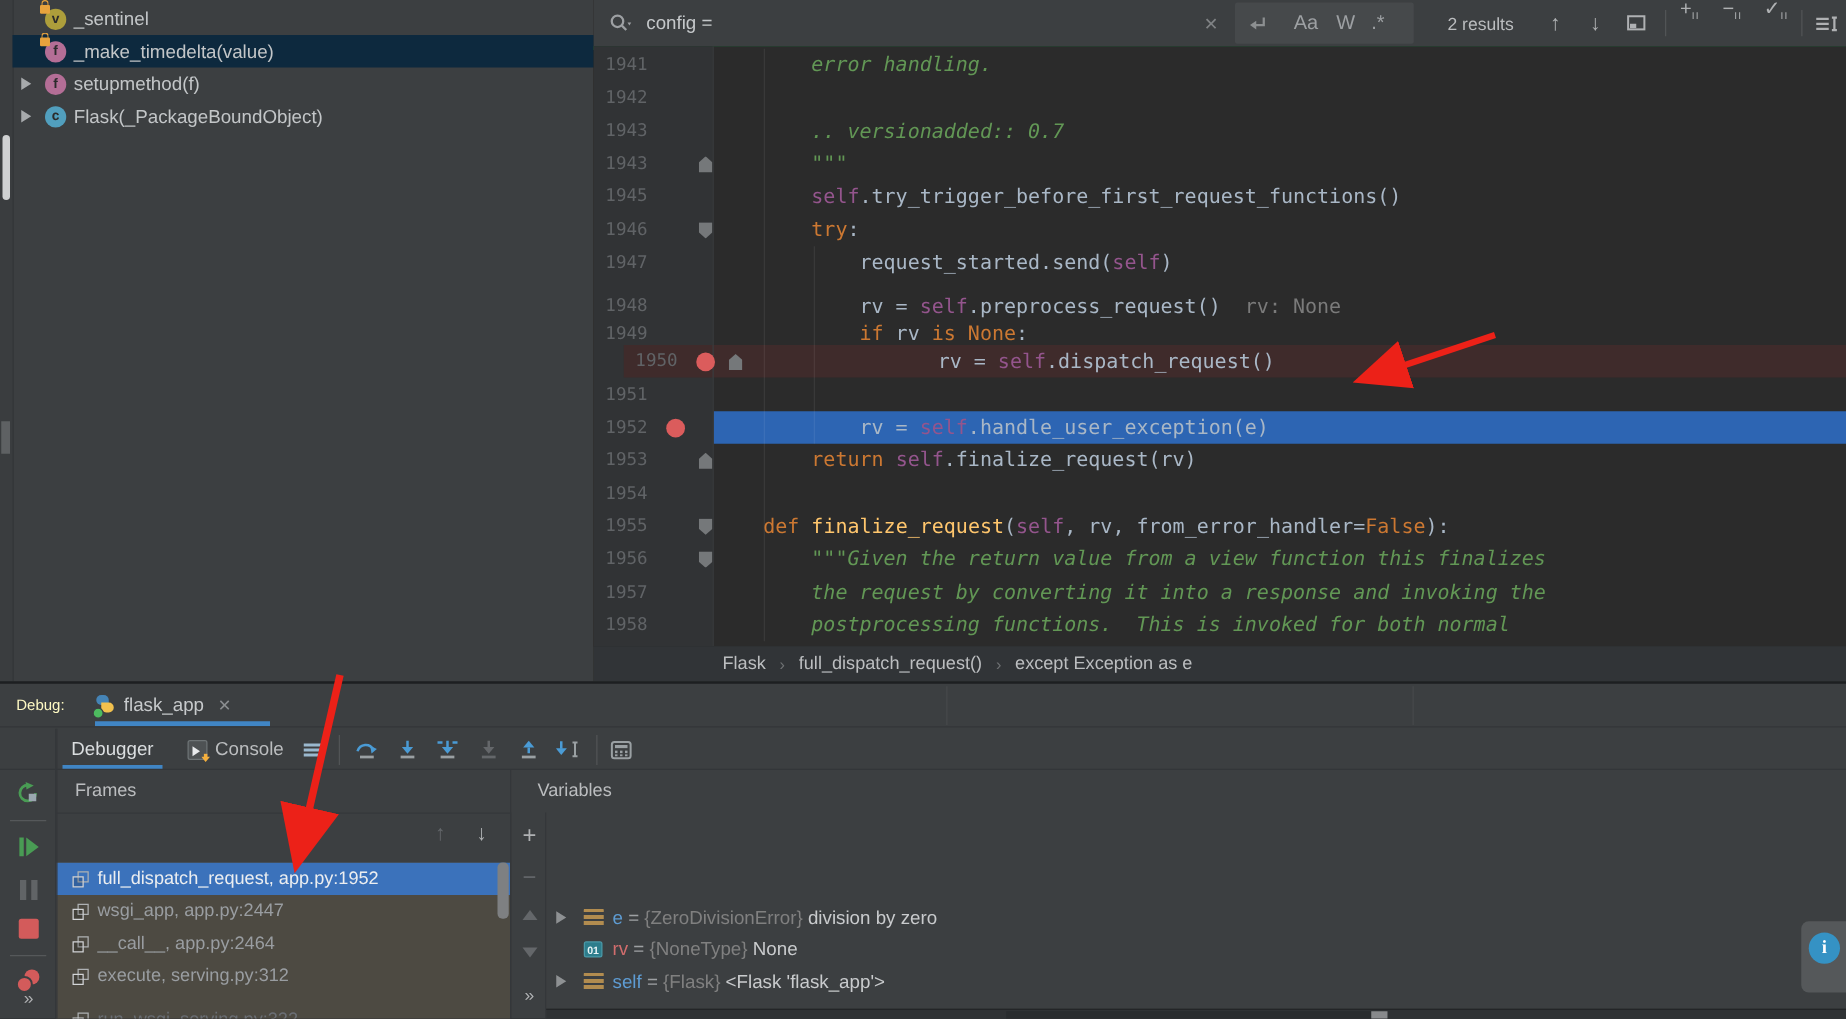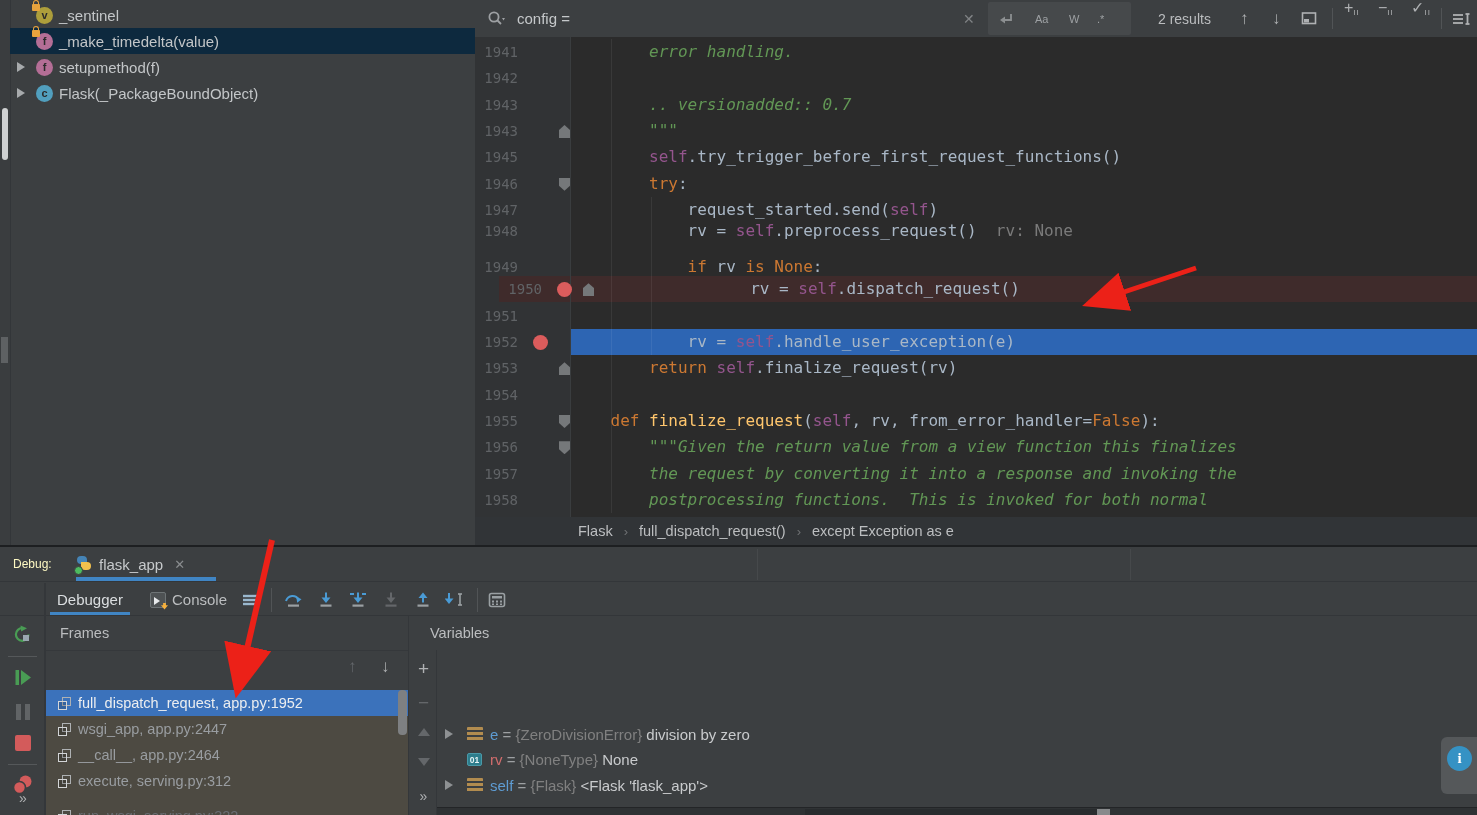--- a/index.html
+++ b/index.html
@@ -30,7 +30,7 @@
   #find-query{left:42px;font-size:15px;color:#c5c8ca;}
   #find-close{left:488px;font-size:14px;color:#808385;cursor:default;}
   #toggle-box{left:513px;top:2px;width:143px;height:33px;background:#46494b;border-radius:2px;}
-  .toggle{font-size:11px;color:#9da0a3;}
+  .toggle{font-size:16px;color:#9da0a3;}
   #t-case{left:560px;} #t-word{left:594px;} #t-regex{left:622px;}
   #find-results{left:683px;font-size:14px;color:#bbbdbf;}
   .fb-arrow{font-size:17px;color:#afb1b3;}

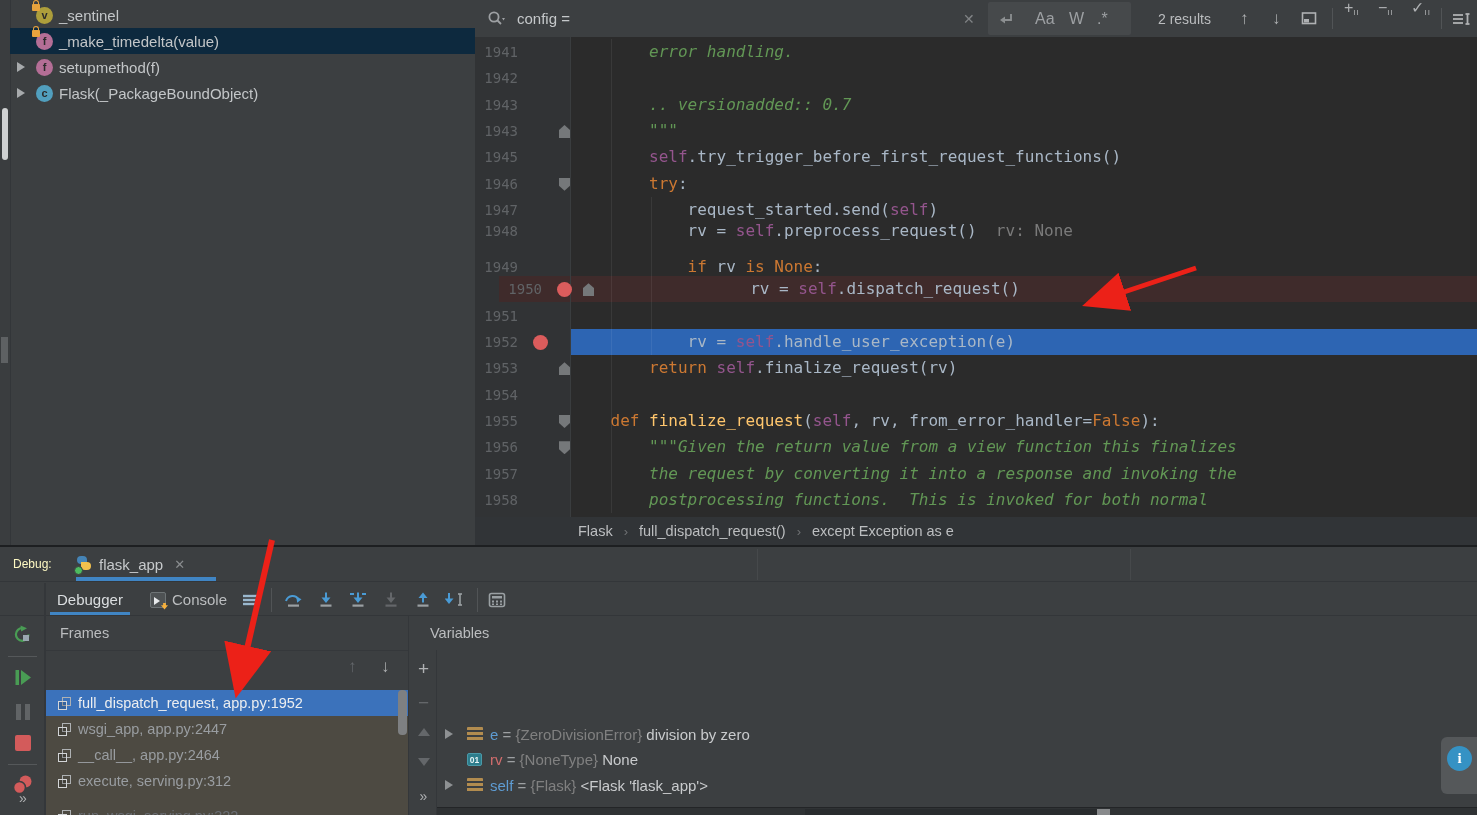--- a/index.html
+++ b/index.html
@@ -271,7 +271,7 @@
             <span class="lnum">1947</span>
             <span class="ltext">            <span class="tok-plain">request_started.send(</span><span class="tok-self">self</span><span class="tok-plain">)</span></span>
           </div>
-          <div class="code-row" style="top: 181px;">
+          <div class="code-row" style="top: 195px;">
             <span class="lnum">1948</span>
             <span class="ltext">            <span class="tok-plain">rv = </span><span class="tok-self">self</span><span class="tok-plain">.preprocess_request()</span><span class="tok-hint">  rv: None</span></span>
           </div>

